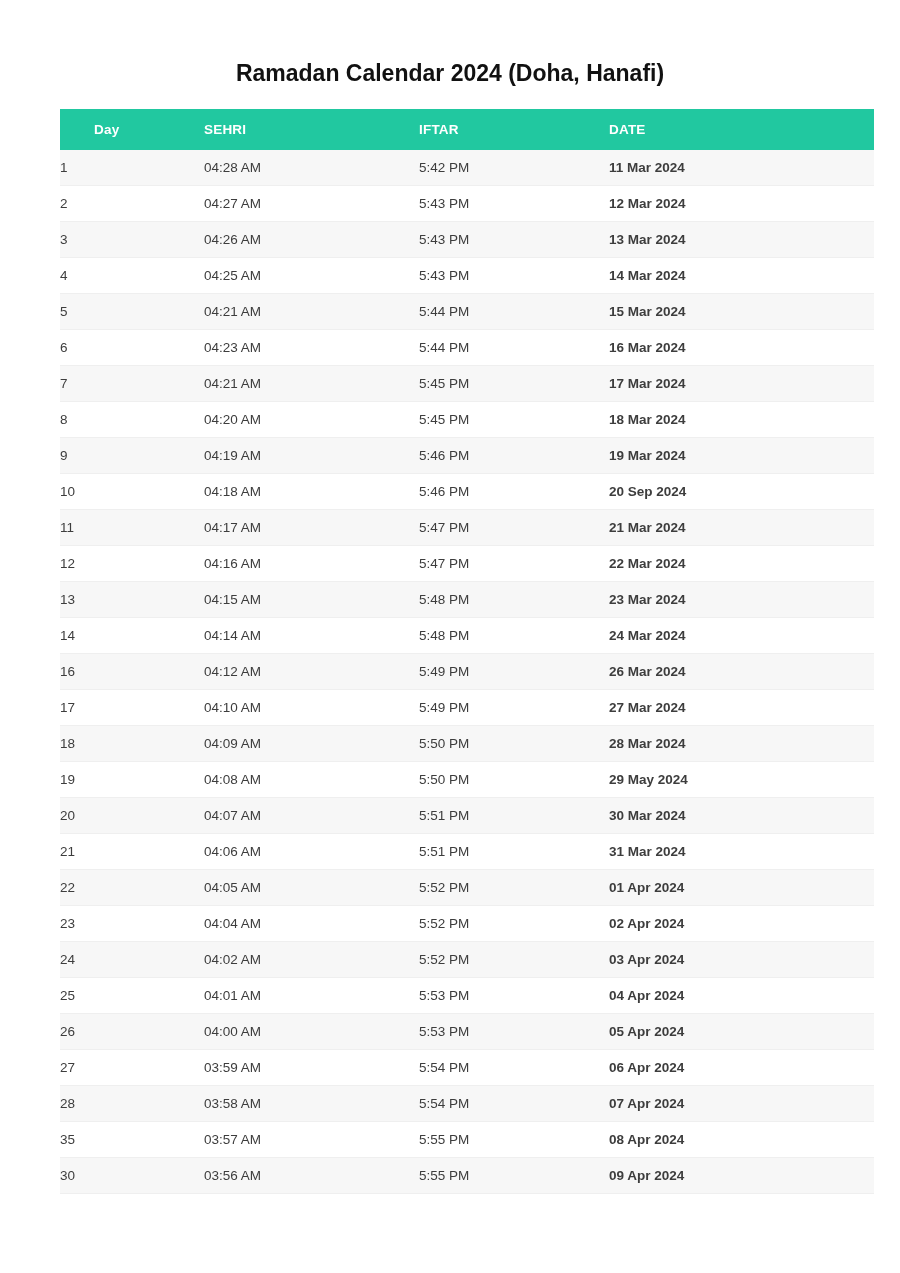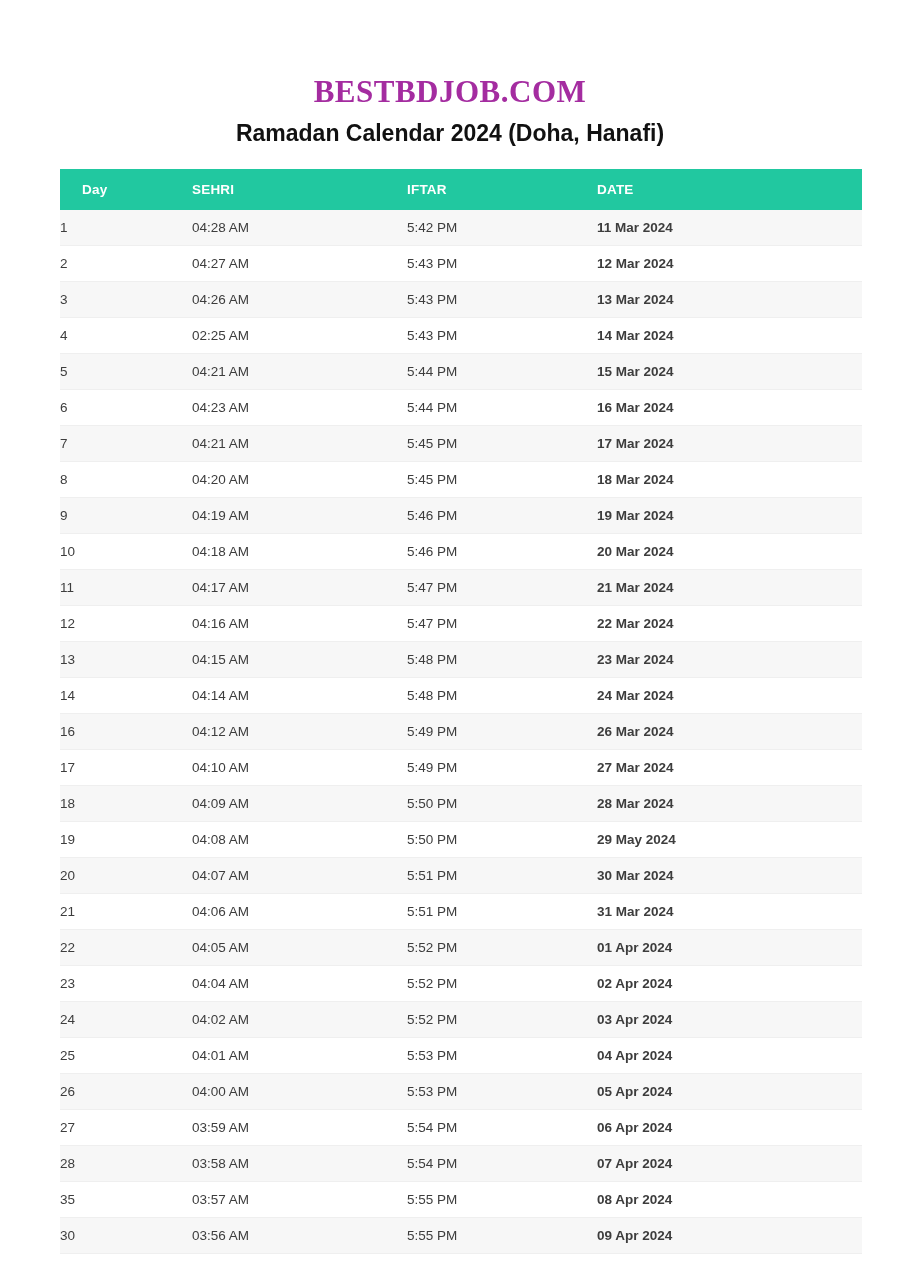--- a/index.html
+++ b/index.html
@@ -80,7 +80,6 @@
 
 <div class="page">
 
-  <div class="brand">BESTBDJOB.COM</div>
   <div class="title">Ramadan Calendar 2024 (Doha, Hanafi)</div>
 
   <table class="cal">

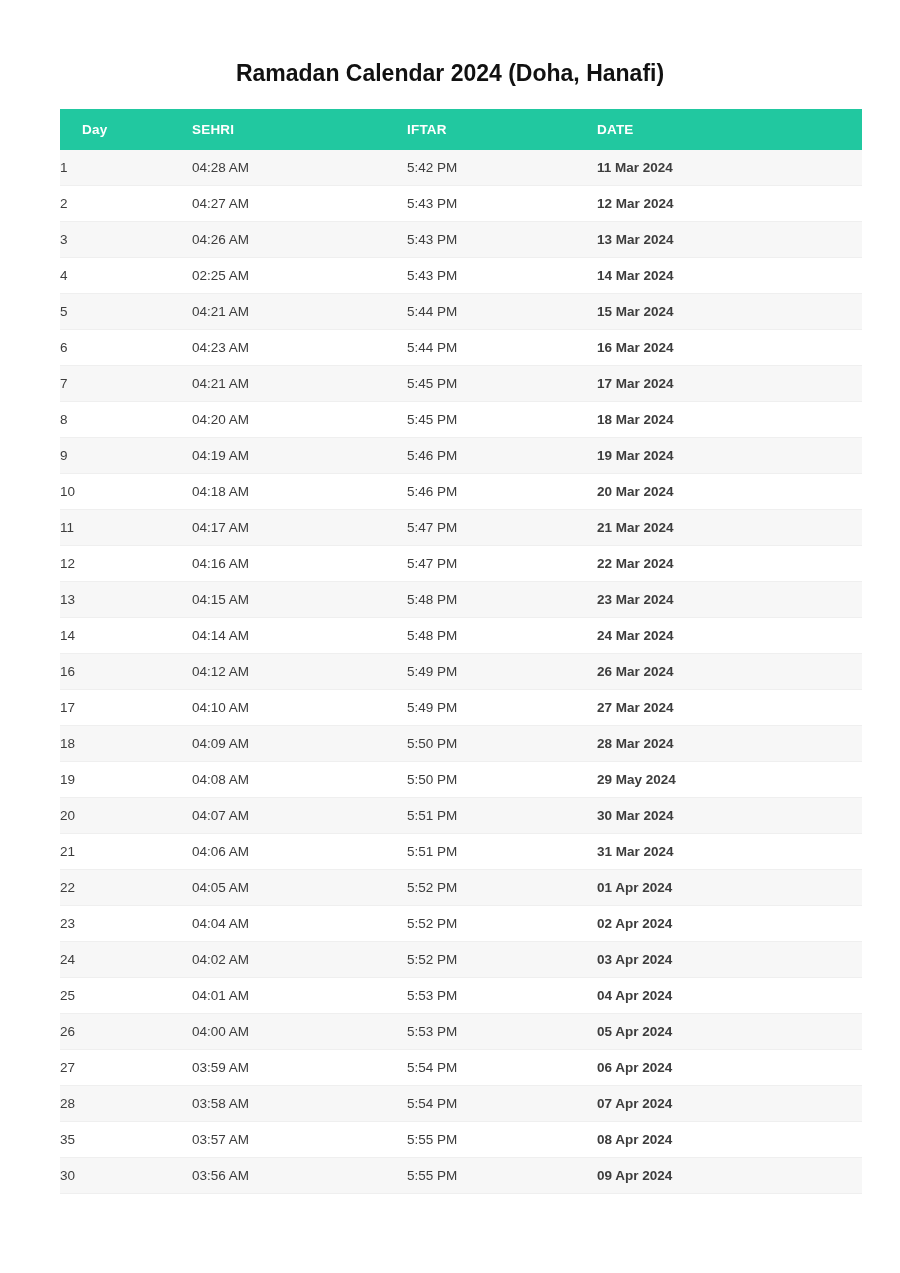--- a/index.html
+++ b/index.html
@@ -52,7 +52,7 @@
     padding: 13px 0 13px 0;
     letter-spacing: 0.2px;
   }
-  table.cal th.c-day   { width: 110px; padding-left: 22px; margin-left: 12px; }
+  table.cal th.c-day   { width: 110px; padding-left: 34px; margin-left: 12px; }
   table.cal th.c-sehri { width: 215px; }
   table.cal th.c-iftar { width: 190px; }
   table.cal th.c-date  { width: 265px; margin-left: 16px; }

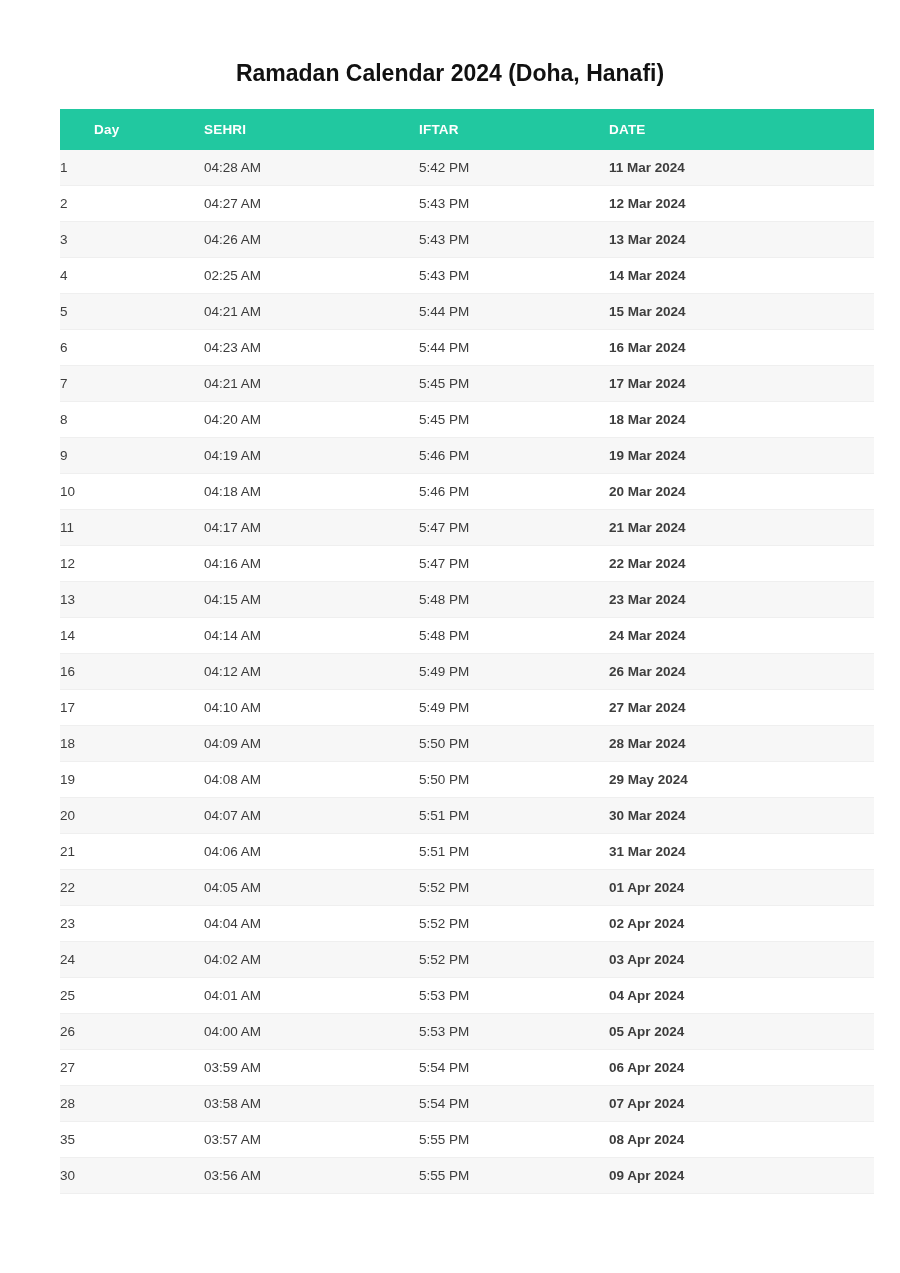--- a/index.html
+++ b/index.html
@@ -112,7 +112,7 @@
         </tr>
         <tr>
           <td class="c-day">4</td>
-          <td class="c-sehri">02:25 AM</td>
+          <td class="c-sehri">04:25 AM</td>
           <td class="c-iftar">5:43 PM</td>
           <td class="c-date">14 Mar 2024</td>
         </tr>

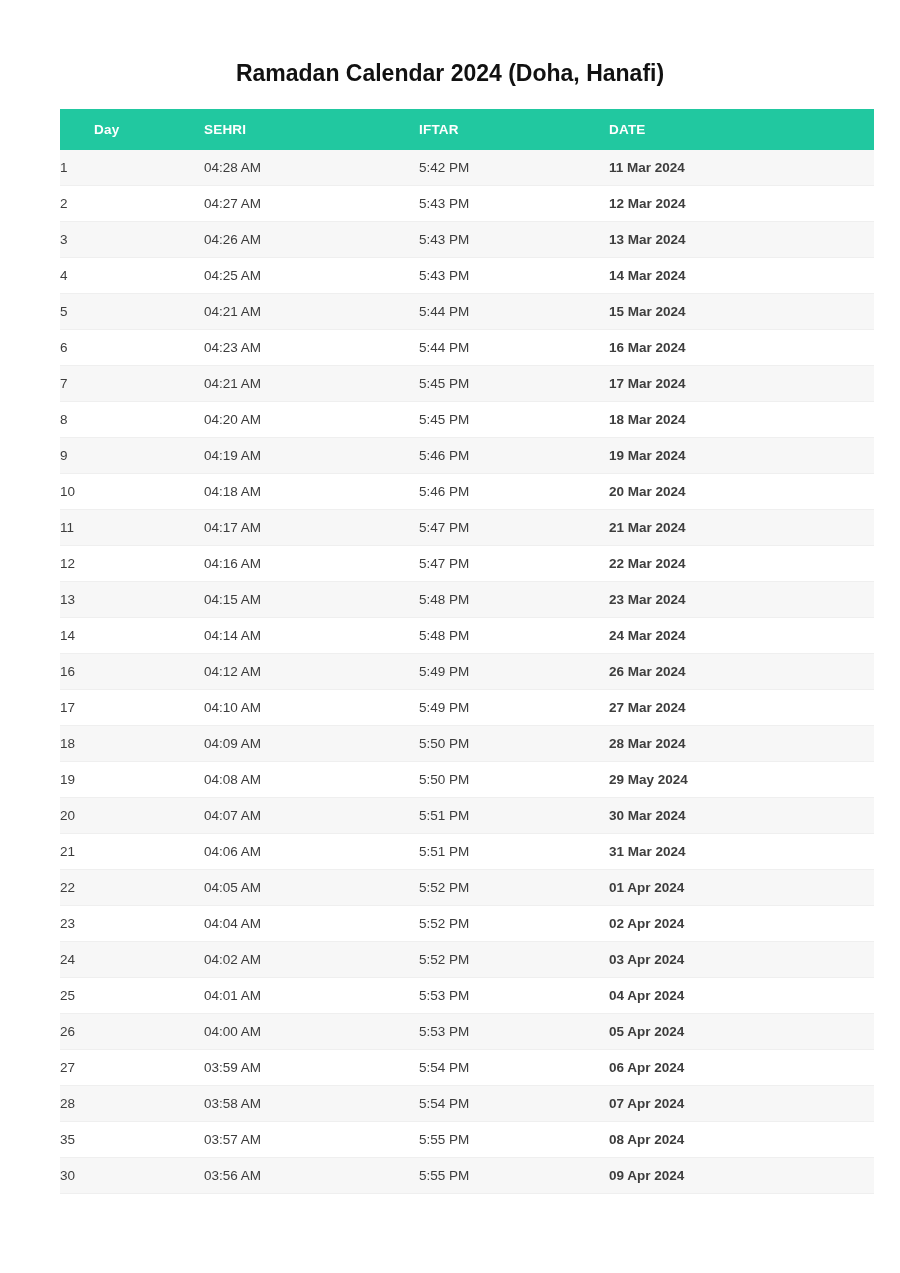--- a/index.html
+++ b/index.html
@@ -150,7 +150,7 @@
           <td class="c-day">10</td>
           <td class="c-sehri">04:18 AM</td>
           <td class="c-iftar">5:46 PM</td>
-          <td class="c-date">20 Mar 2024</td>
+          <td class="c-date">20 Sep 2024</td>
         </tr>
         <tr>
           <td class="c-day">11</td>

